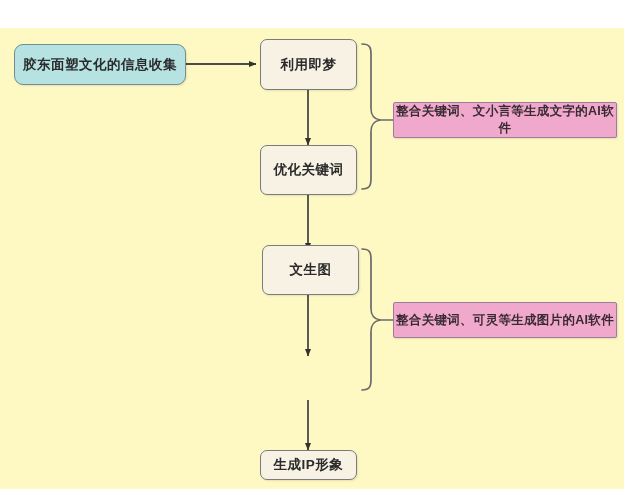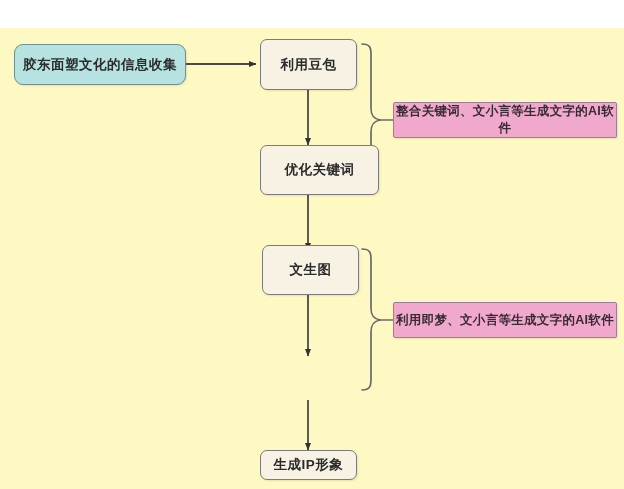--- a/index.html
+++ b/index.html
@@ -129,7 +129,7 @@
   </div>
 
   <div class="node" style="left:260px; top:11px; width:97px; height:51px;">
-    <span>利用豆包</span>
+    <span>利用即梦</span>
   </div>
 
   <div class="node" style="left:260px; top:117px; width:119px; height:50px;">

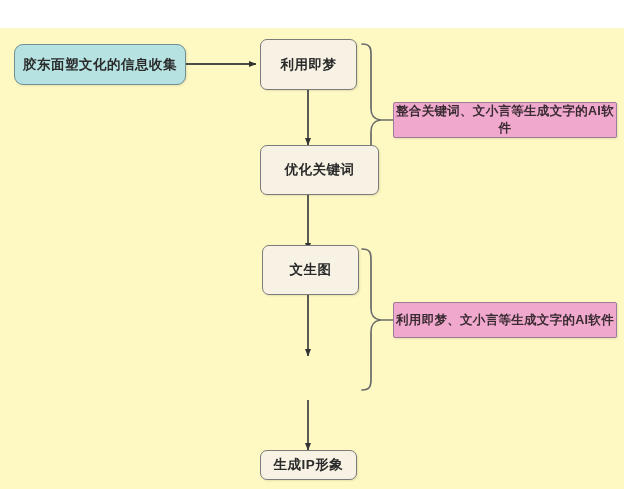--- a/index.html
+++ b/index.html
@@ -132,7 +132,7 @@
     <span>利用即梦</span>
   </div>
 
-  <div class="node" style="left:260px; top:117px; width:119px; height:50px;">
+  <div class="node" style="left:260px; top:117px; width:97px; height:50px;">
     <span>优化关键词</span>
   </div>
 

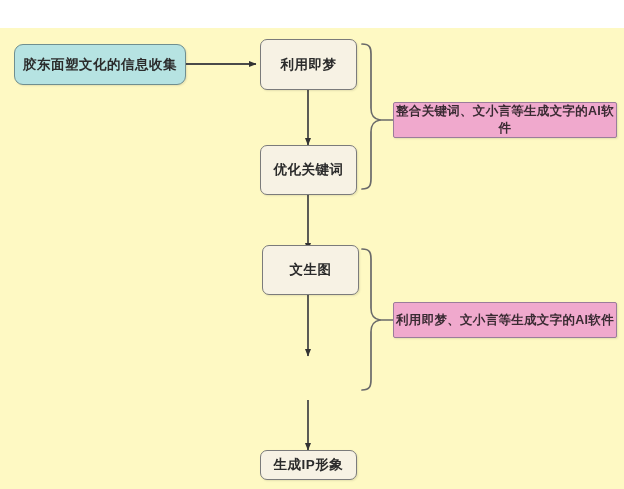--- a/index.html
+++ b/index.html
@@ -150,7 +150,7 @@
   </div>
 
   <div class="note" style="left:393px; top:274px; width:224px; height:36px;">
-    <span>利用即梦、文小言等生成文字的AI软件</span>
+    <span>整合关键词、可灵等生成图片的AI软件</span>
   </div>
 
 </div>

